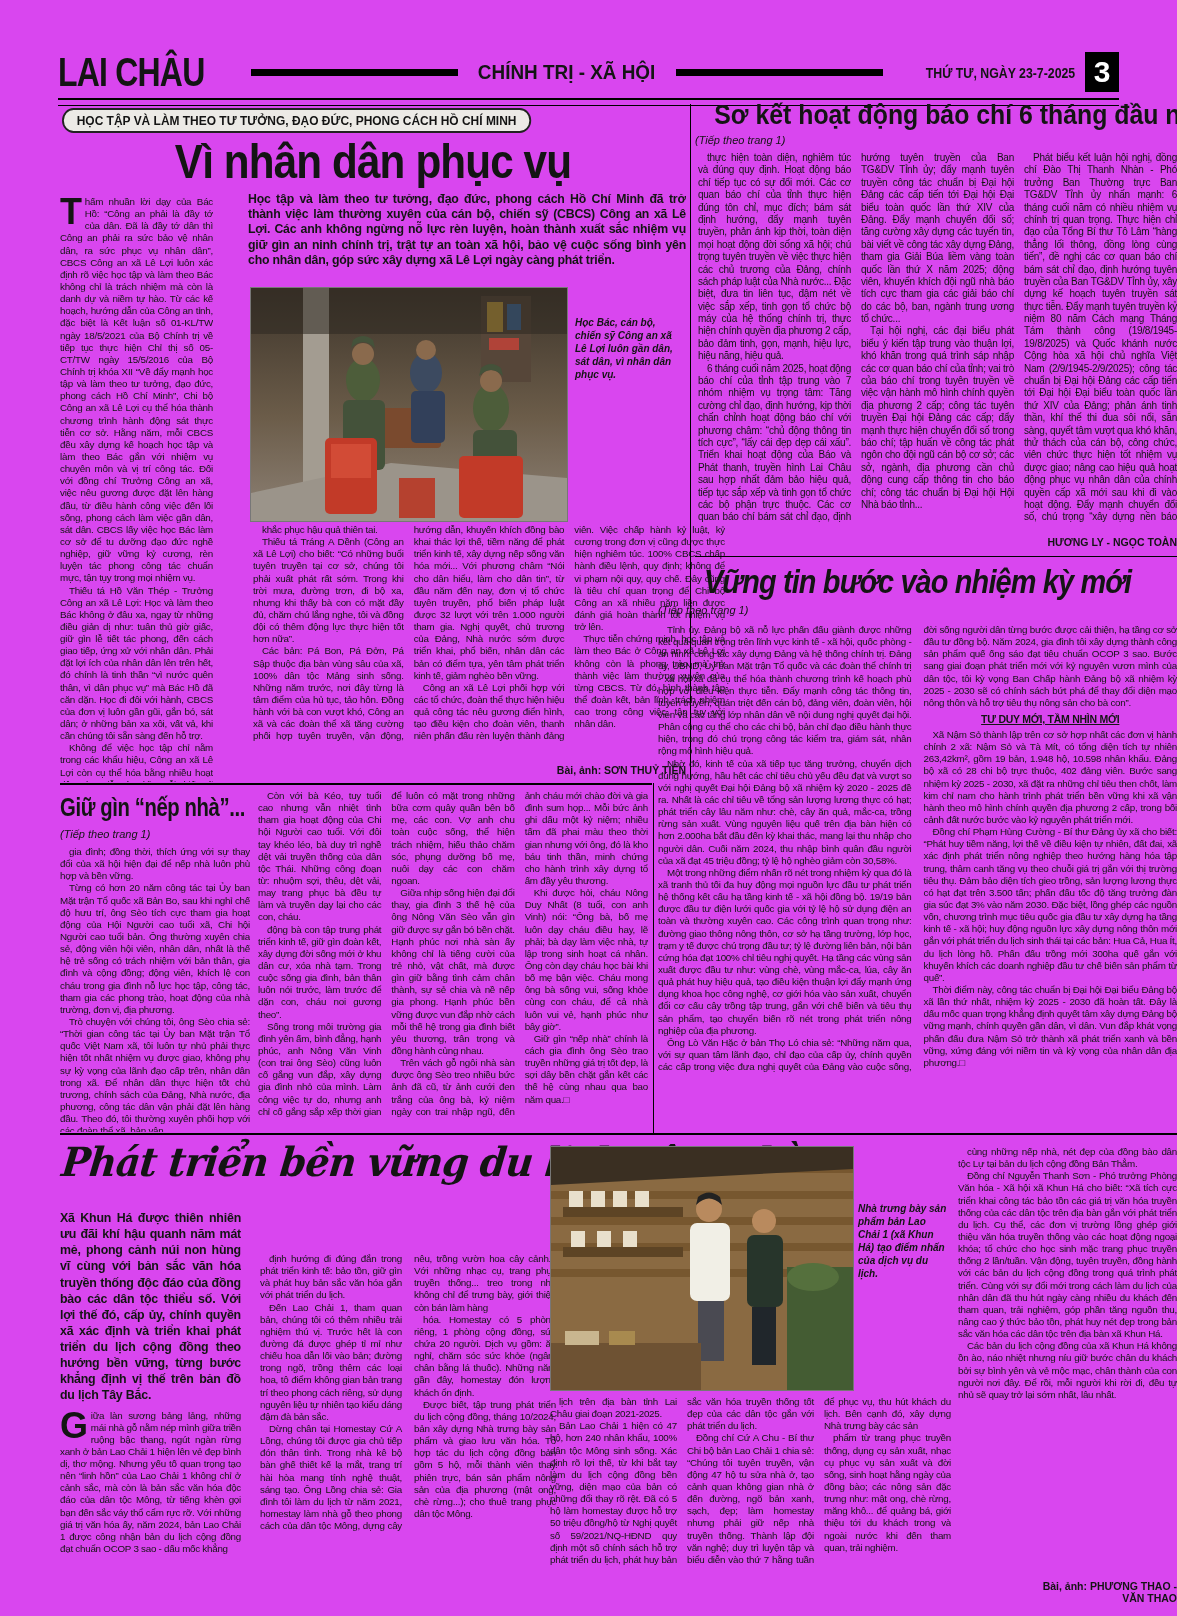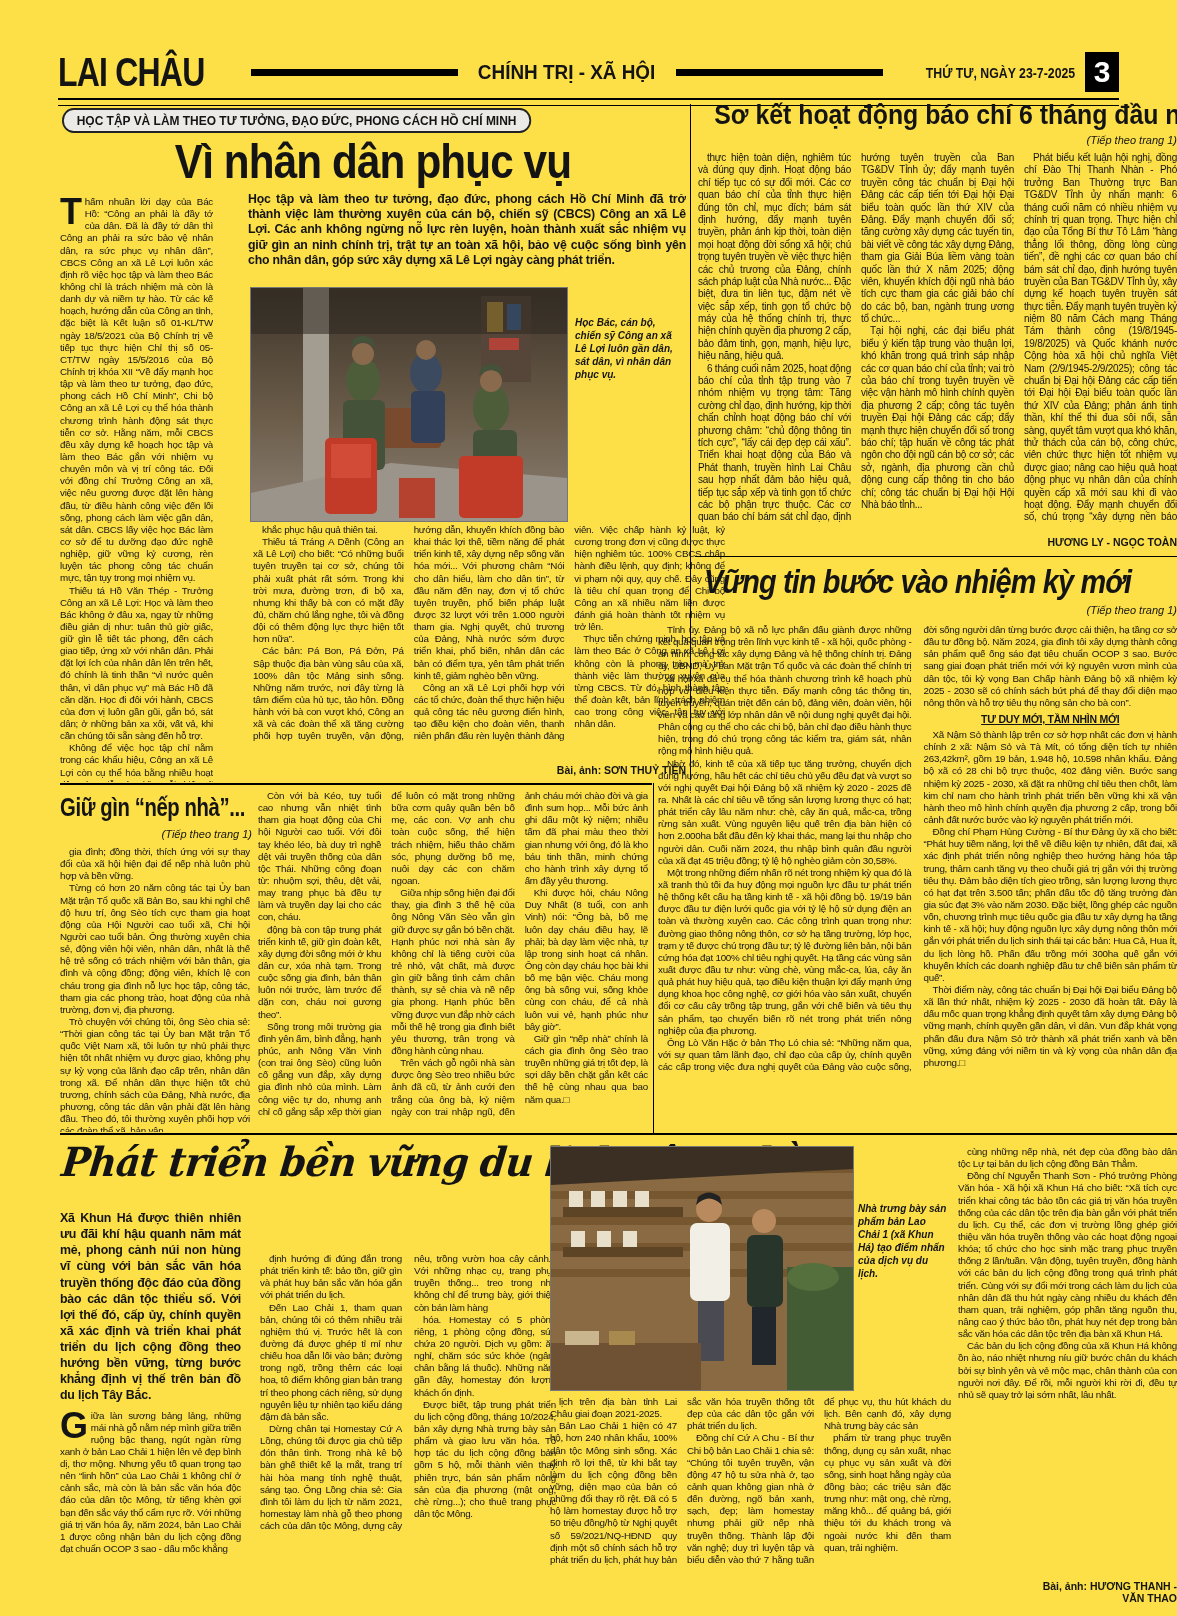--- a/index.html
+++ b/index.html
@@ -3,7 +3,7 @@
 <meta charset="utf-8">
 <style>
   html,body{margin:0;padding:0;background:#d8d6d2;}
-  #page{position:relative;width:1177px;height:1616px;margin:0 auto;background:#fde047;color:#141414;
+  #page{position:relative;width:1177px;height:1616px;margin:0 auto;background:#d946ef;color:#141414;
         font-family:"Liberation Sans",sans-serif;overflow:hidden;}
   .abs{position:absolute;}
   

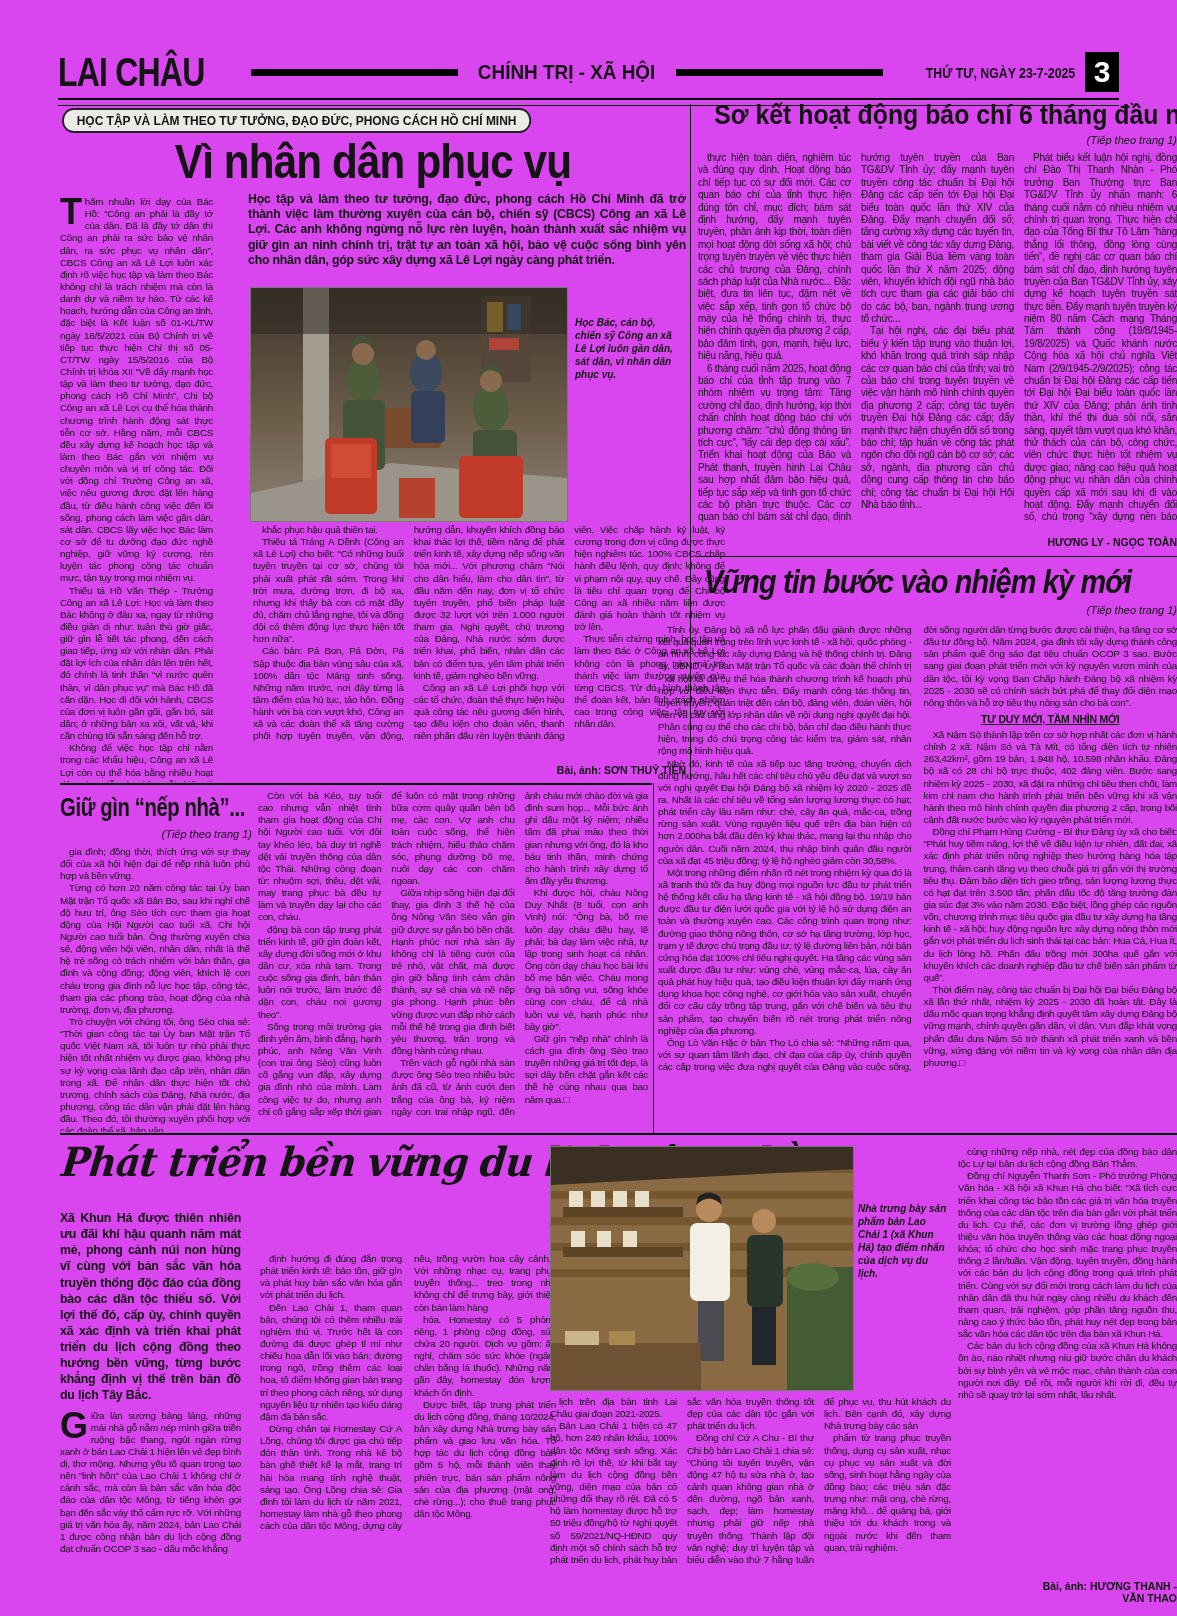--- a/index.html
+++ b/index.html
@@ -42,7 +42,7 @@
   
   #press-headline{left:695px;top:100px;width:482px;text-align:center;font-size:27px;font-weight:900;
                   transform:scaleX(.92);white-space:nowrap;}
-  .continuation{font-style:italic;font-size:11px;text-align:right;}
+  .continuation{font-style:italic;font-size:11px;text-align:left;}
   #press-sub{left:695px;top:134px;width:482px;}
   #press-body{left:698px;top:152px;width:479px;height:380px;font-size:10px;}
   #press-byline{left:930px;top:536px;width:247px;}

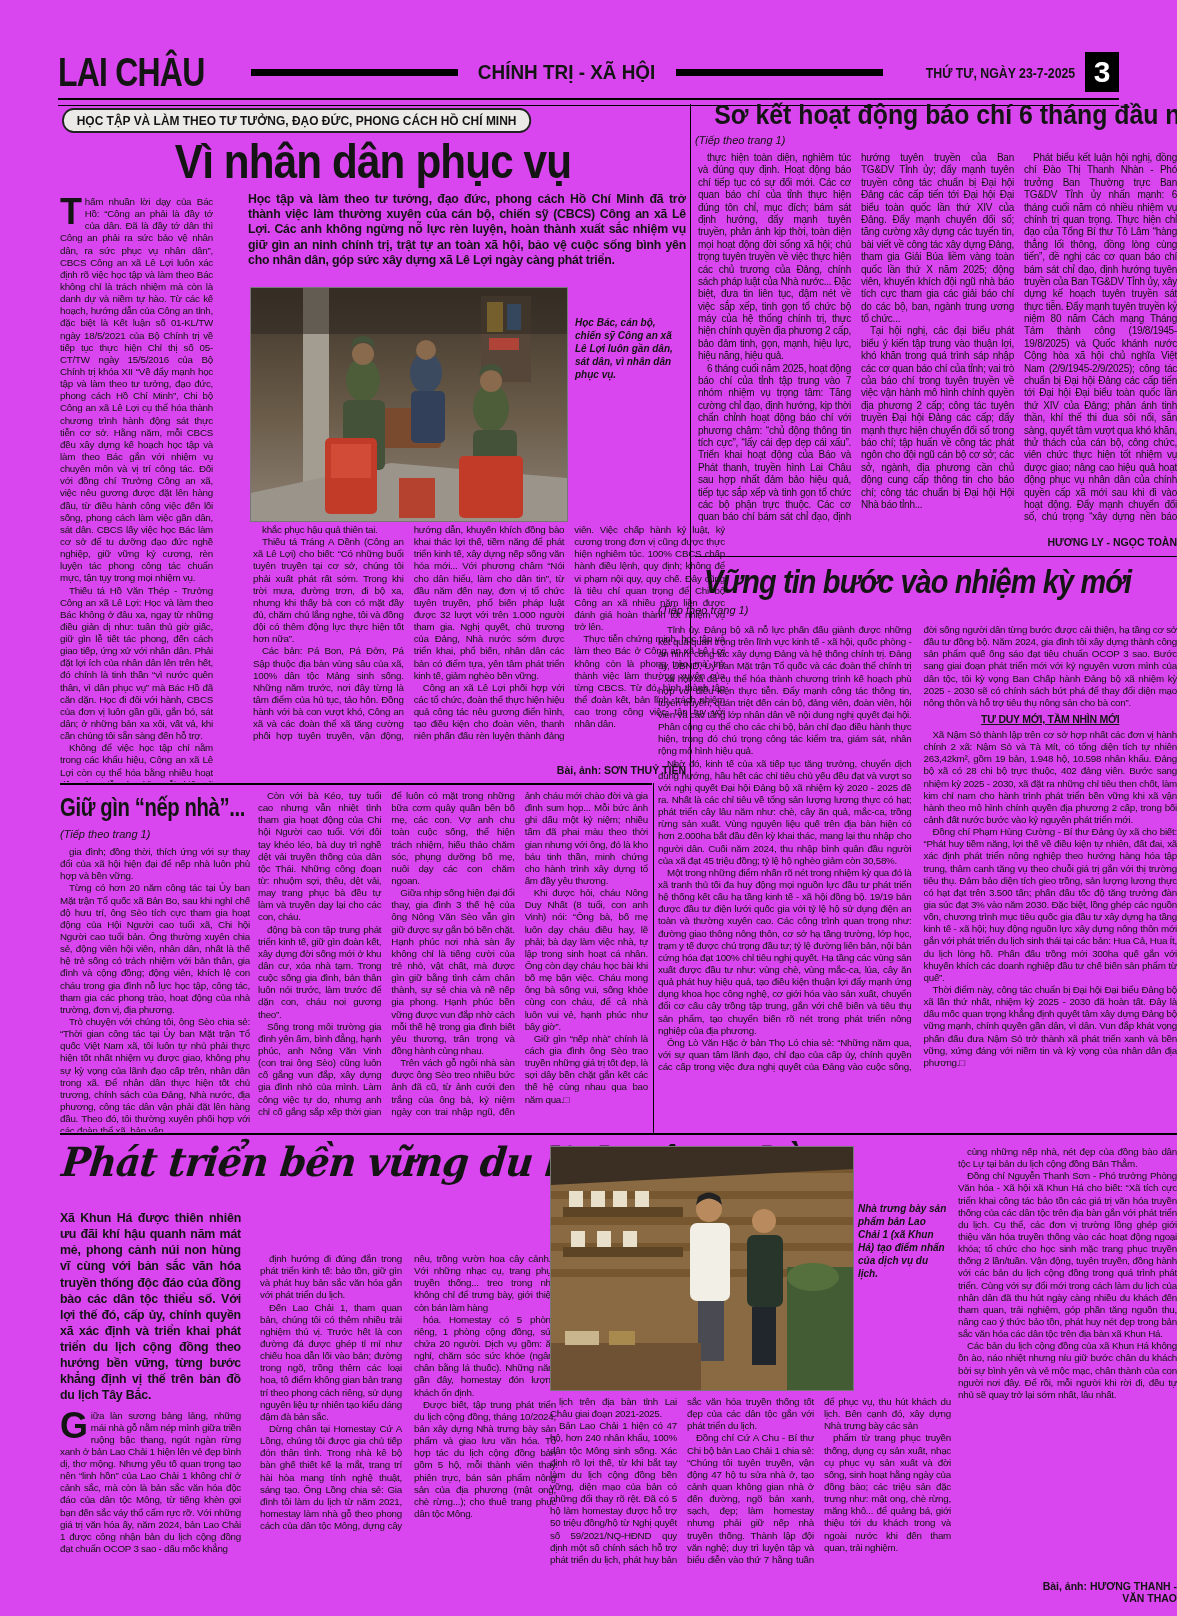--- a/index.html
+++ b/index.html
@@ -246,7 +246,7 @@
       <p>lịch trên địa bàn tỉnh Lai Châu giai đoạn 2021-2025.</p>
       <p>Bản Lao Chải 1 hiện có 47 hộ, hơn 240 nhân khẩu, 100% dân tộc Mông sinh sống. Xác định rõ lợi thế, từ khi bắt tay làm du lịch cộng đồng bền vững, diện mạo của bản có những đổi thay rõ rệt. Đã có 5 hộ làm homestay được hỗ trợ 50 triệu đồng/hộ từ Nghị quyết số 59/2021/NQ-HĐND quy định một số chính sách hỗ trợ phát triển du lịch, phát huy bản sắc văn hóa truyền thống tốt đẹp của các dân tộc gắn với phát triển du lịch.</p>
       <p>Đồng chí Cứ A Chu - Bí thư Chi bộ bản Lao Chải 1 chia sẻ: “Chúng tôi tuyên truyền, vận động 47 hộ tu sửa nhà ở, tạo cảnh quan không gian nhà ở đến đường, ngõ bản xanh, sạch, đẹp; làm homestay nhưng phải giữ nếp nhà truyền thống. Thành lập đội văn nghệ; duy trì luyện tập và biểu diễn vào thứ 7 hằng tuần để phục vụ, thu hút khách du lịch. Bên cạnh đó, xây dựng Nhà trưng bày các sản</p>
-      <p>phẩm từ trang phục truyền thống, dụng cụ sản xuất, nhạc cụ phục vụ sản xuất và đời sống, sinh hoạt hằng ngày của đồng bào; các triệu sản đặc trưng như: mật ong, chè rừng, măng khô... để quảng bá, giới thiệu tới du khách trong và ngoài nước khi đến tham quan, trải nghiệm.</p>
+      <p>phẩm từ trang phục truyền thống, dụng cụ sản xuất, nhạc cụ phục vụ sản xuất và đời sống, sinh hoạt hằng ngày của đồng bào; các nông sản đặc trưng như: mật ong, chè rừng, măng khô... để quảng bá, giới thiệu tới du khách trong và ngoài nước khi đến tham quan, trải nghiệm.</p>
     </div>
   <div class="abs body-txt" id="dl-right">
       <p>cùng những nếp nhà, nét đẹp của đồng bào dân tộc Lự tại bản du lịch cộng đồng Bản Thẳm.</p>

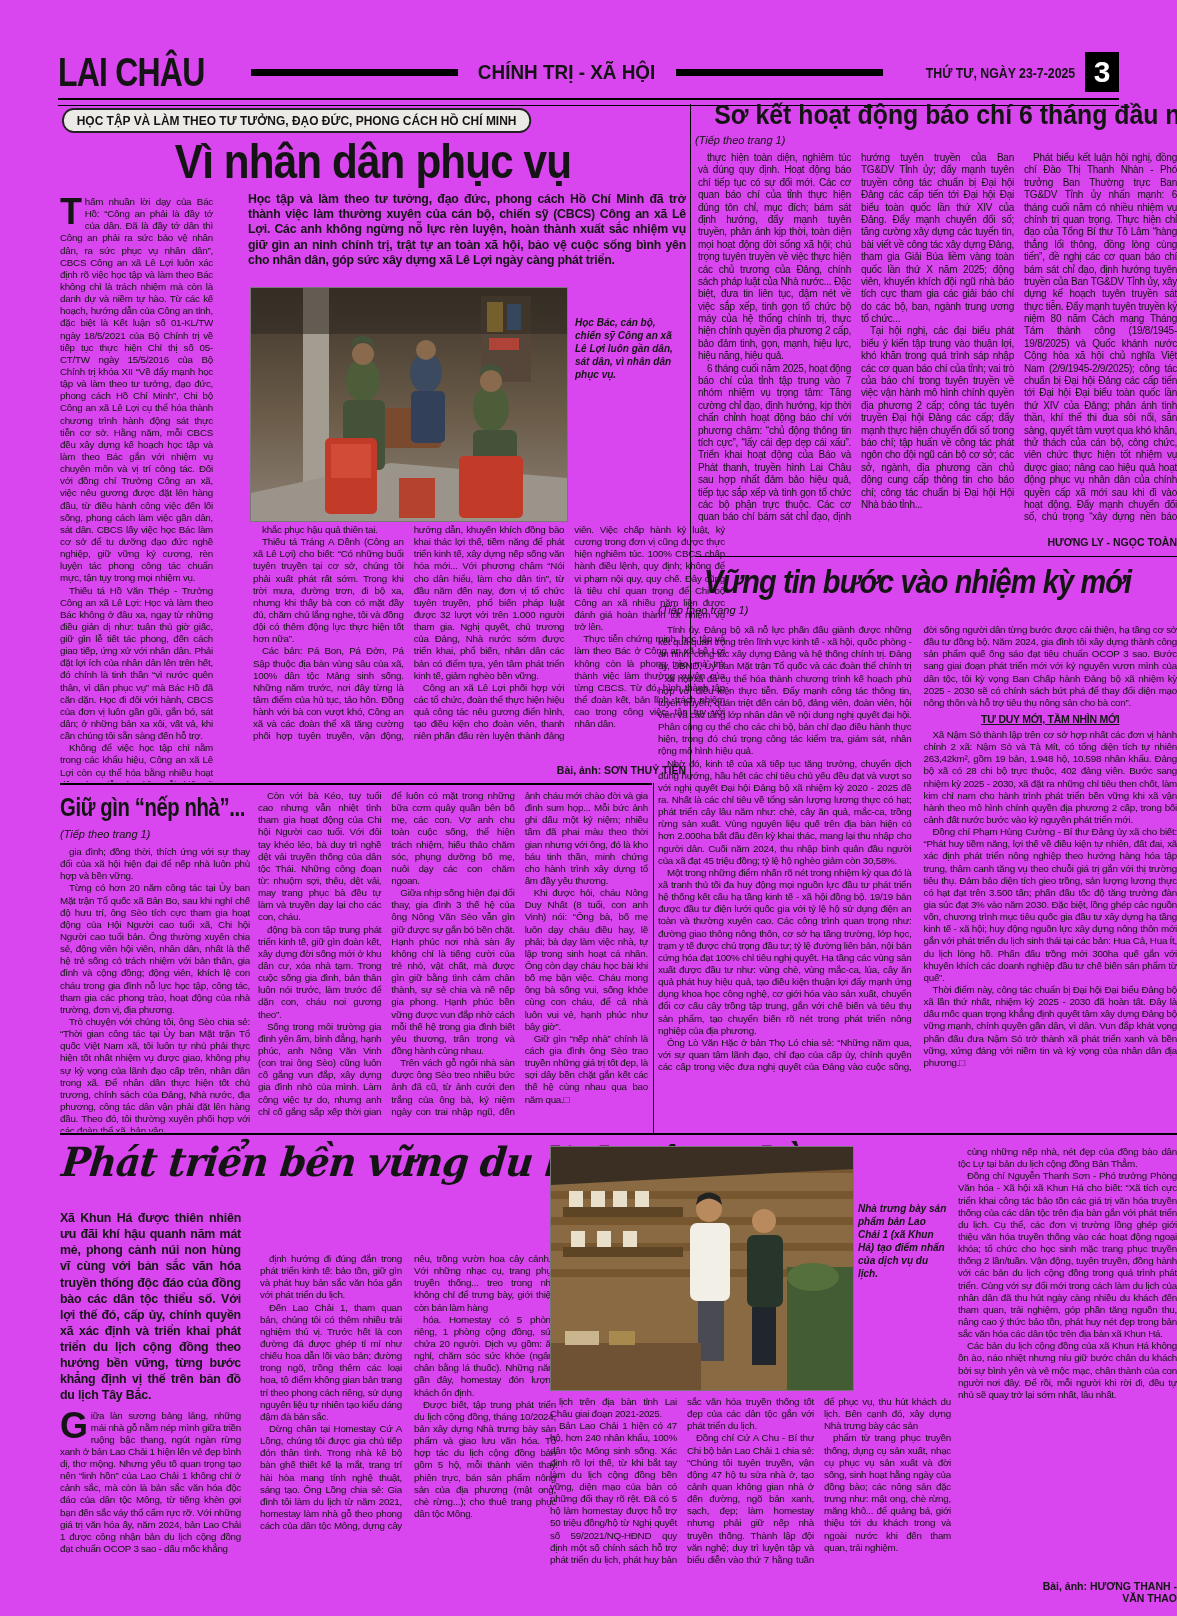--- a/index.html
+++ b/index.html
@@ -253,7 +253,7 @@
       <p>Đồng chí Nguyễn Thanh Sơn - Phó trưởng Phòng Văn hóa - Xã hội xã Khun Há cho biết: “Xã tích cực triển khai công tác bảo tồn các giá trị văn hóa truyền thống của các dân tộc trên địa bàn gắn với phát triển du lịch. Cụ thể, các đơn vị trường lồng ghép giới thiệu văn hóa truyền thống vào các hoạt động ngoại khóa; tổ chức cho học sinh mặc trang phục truyền thống 2 lần/tuần. Vận động, tuyên truyền, đồng hành với các bản du lịch cộng đồng trong quá trình phát triển. Cùng với sự đổi mới trong cách làm du lịch của nhân dân đã thu hút ngày càng nhiều du khách đến tham quan, trải nghiệm, góp phần tăng nguồn thu, nâng cao ý thức bảo tồn, phát huy nét đẹp trong bản sắc văn hóa các dân tộc trên địa bàn xã Khun Há.</p>
       <p>Các bản du lịch cộng đồng của xã Khun Há không ồn ào, náo nhiệt nhưng níu giữ bước chân du khách bởi sự bình yên và vẻ mộc mạc, chân thành của con người nơi đây. Để rồi, mỗi người khi rời đi, đều tự nhủ sẽ quay trở lại sớm nhất, lâu nhất.</p>
     </div>
-  <div class="abs byline" id="dl-byline">Bài, ảnh: HƯƠNG THANH -
+  <div class="abs byline" id="dl-byline">Bài, ảnh: PHƯƠNG THAO -
 VĂN THAO</div>
 
 </div>

